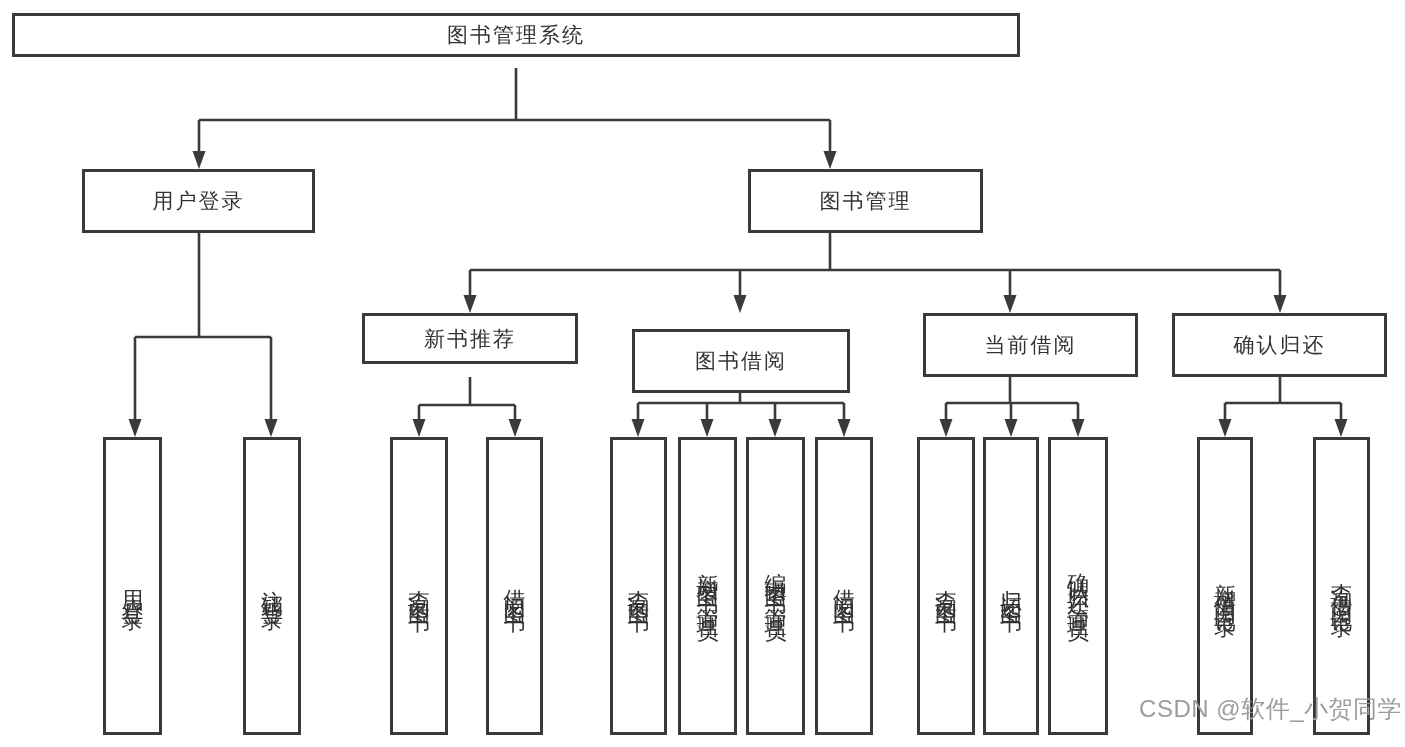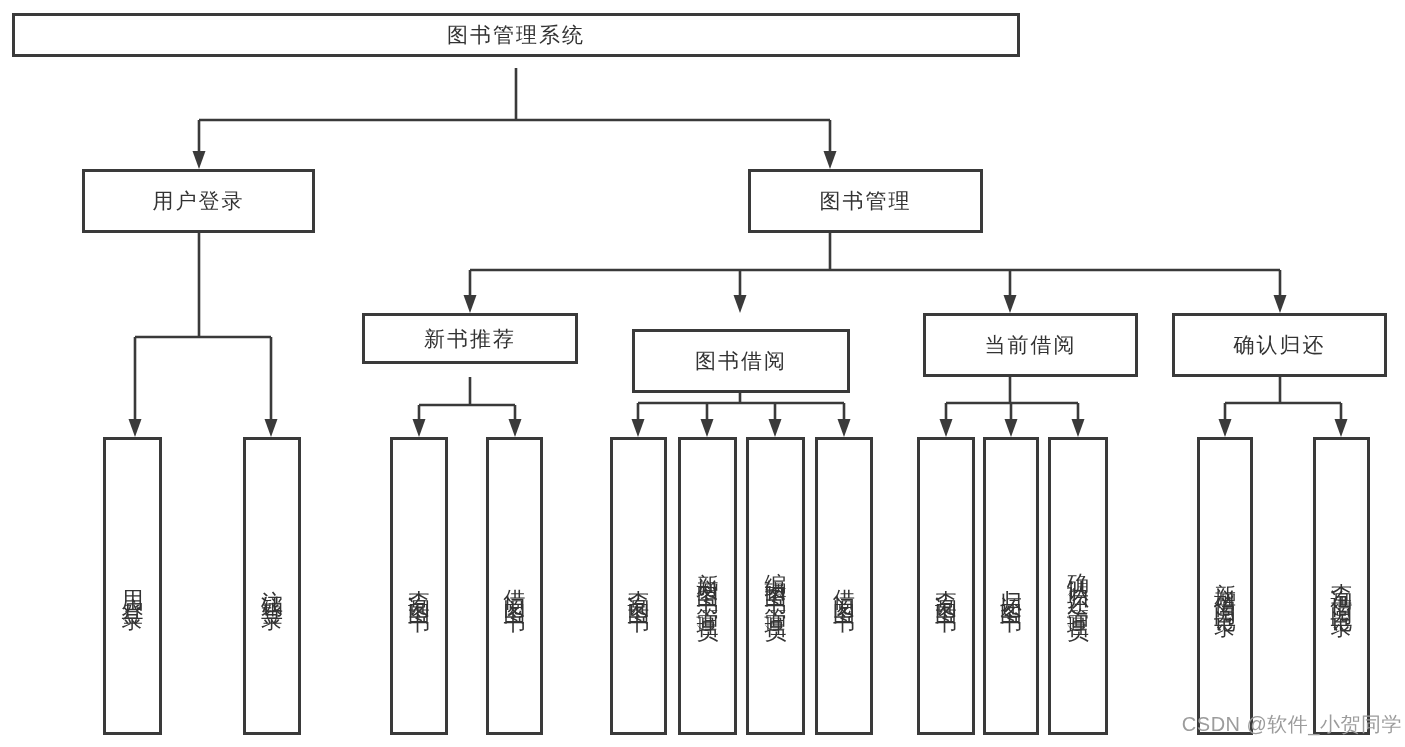--- a/index.html
+++ b/index.html
@@ -63,9 +63,9 @@
   .watermark {
     position: absolute;
     right: 3px;
-    top: 711px;
+    top: 693px;
     z-index: 3;
-    font-size: 20px;
+    font-size: 24px;
     color: var(--watermark);
     letter-spacing: 0.5px;
     white-space: nowrap;

